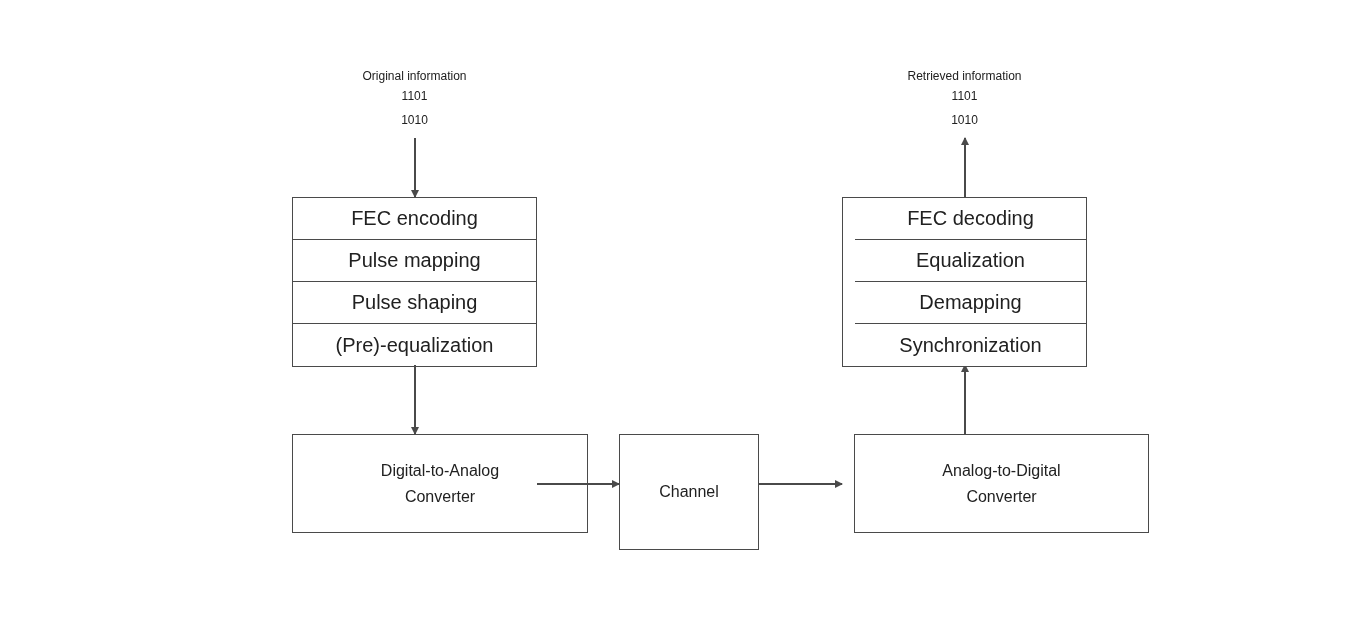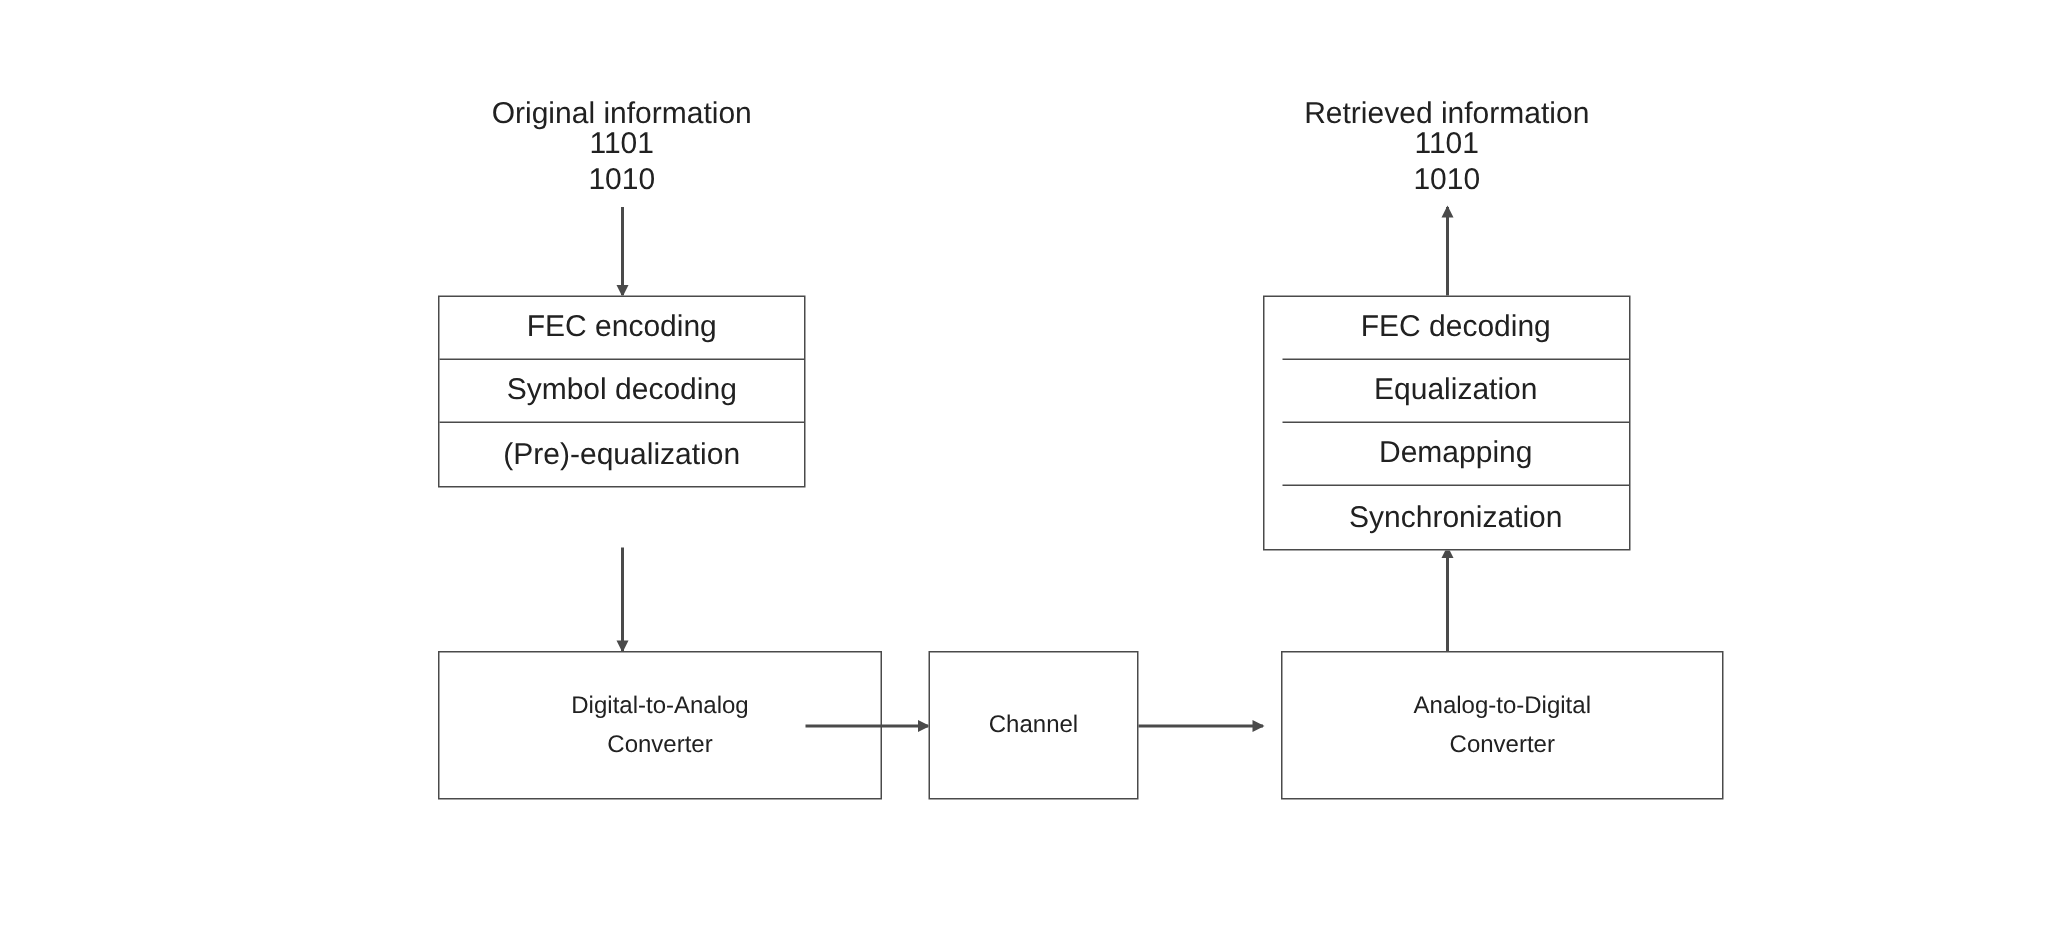--- a/index.html
+++ b/index.html
@@ -19,7 +19,7 @@
   .txtblock{
     position:absolute;
     text-align:center;
-    font-size:20px;
+    font-size:12px;
     line-height:20px;
   }
   .txtblock .bits{margin-top:4px;}

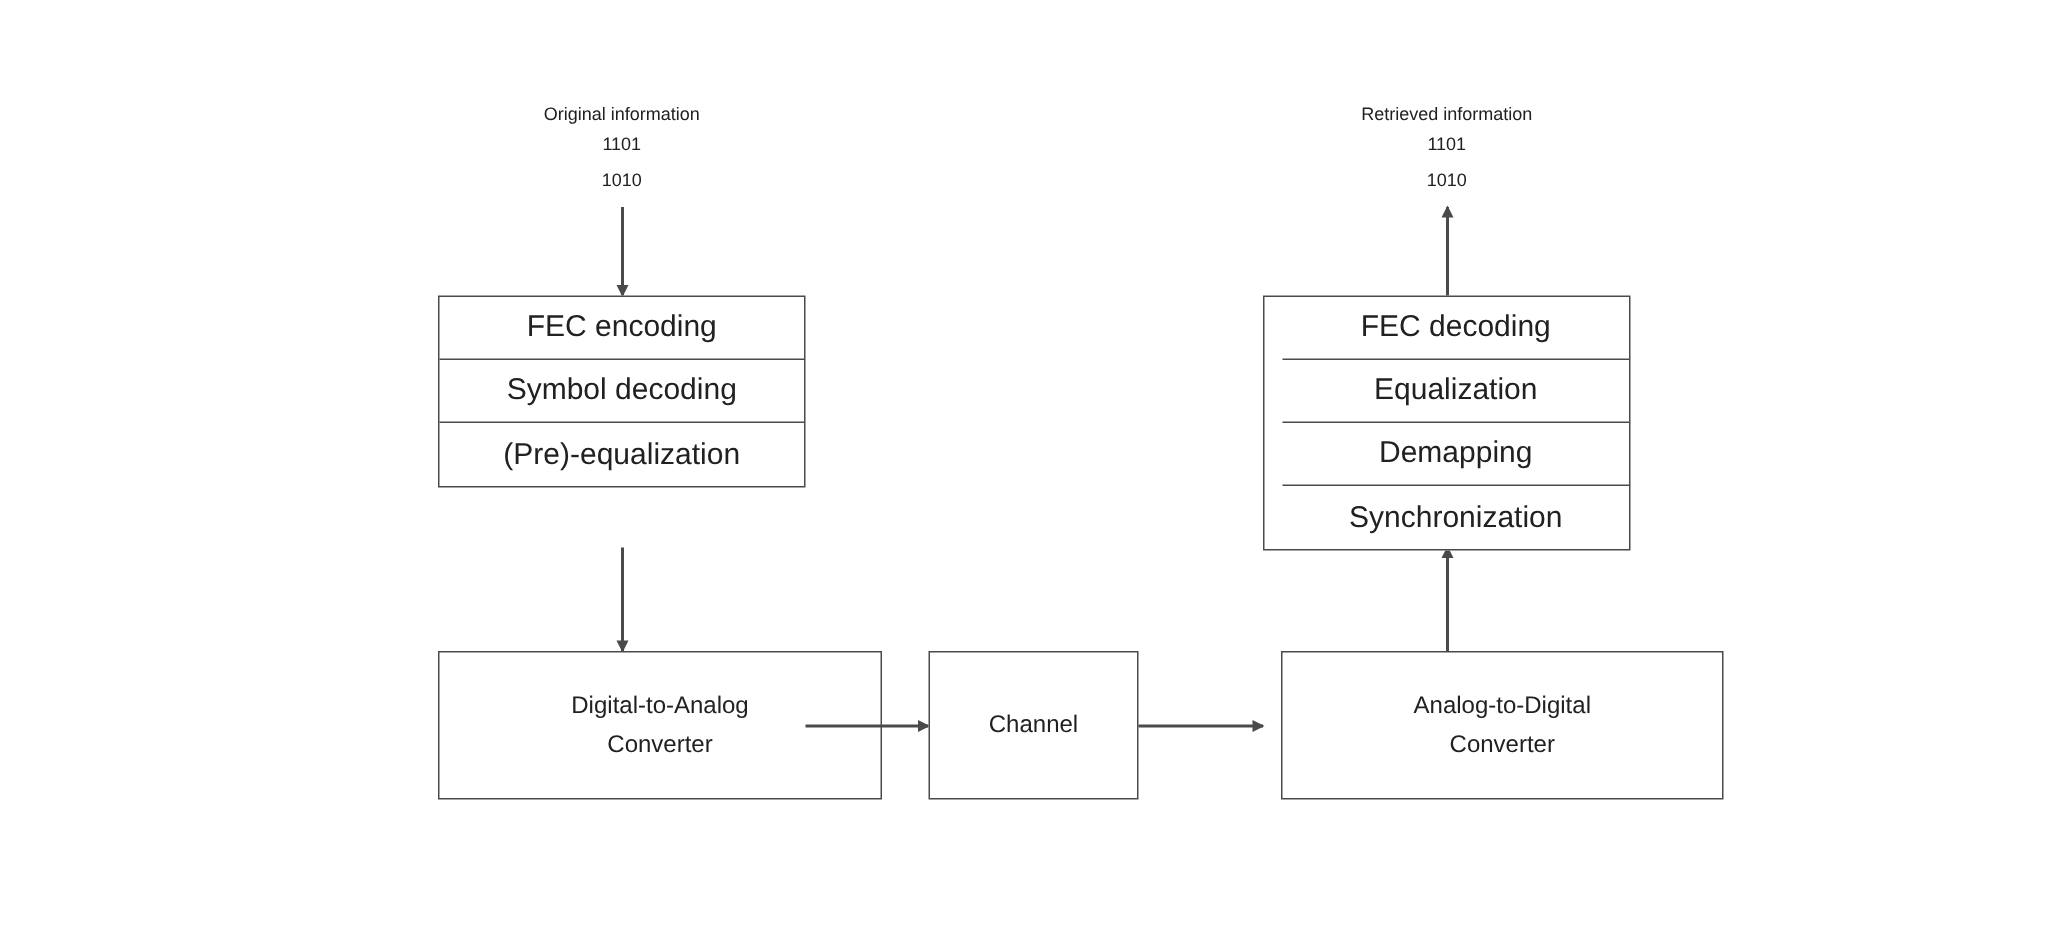--- a/index.html
+++ b/index.html
@@ -109,7 +109,7 @@
 
   <div class="stack" style="left:292px;top:197px;width:245px;">
     <div class="row">FEC encoding</div>
-    <div class="row">Symbol decoding</div>
+    <div class="row">Pulse mapping</div>
     <div class="row">(Pre)-equalization</div>
   </div>
 

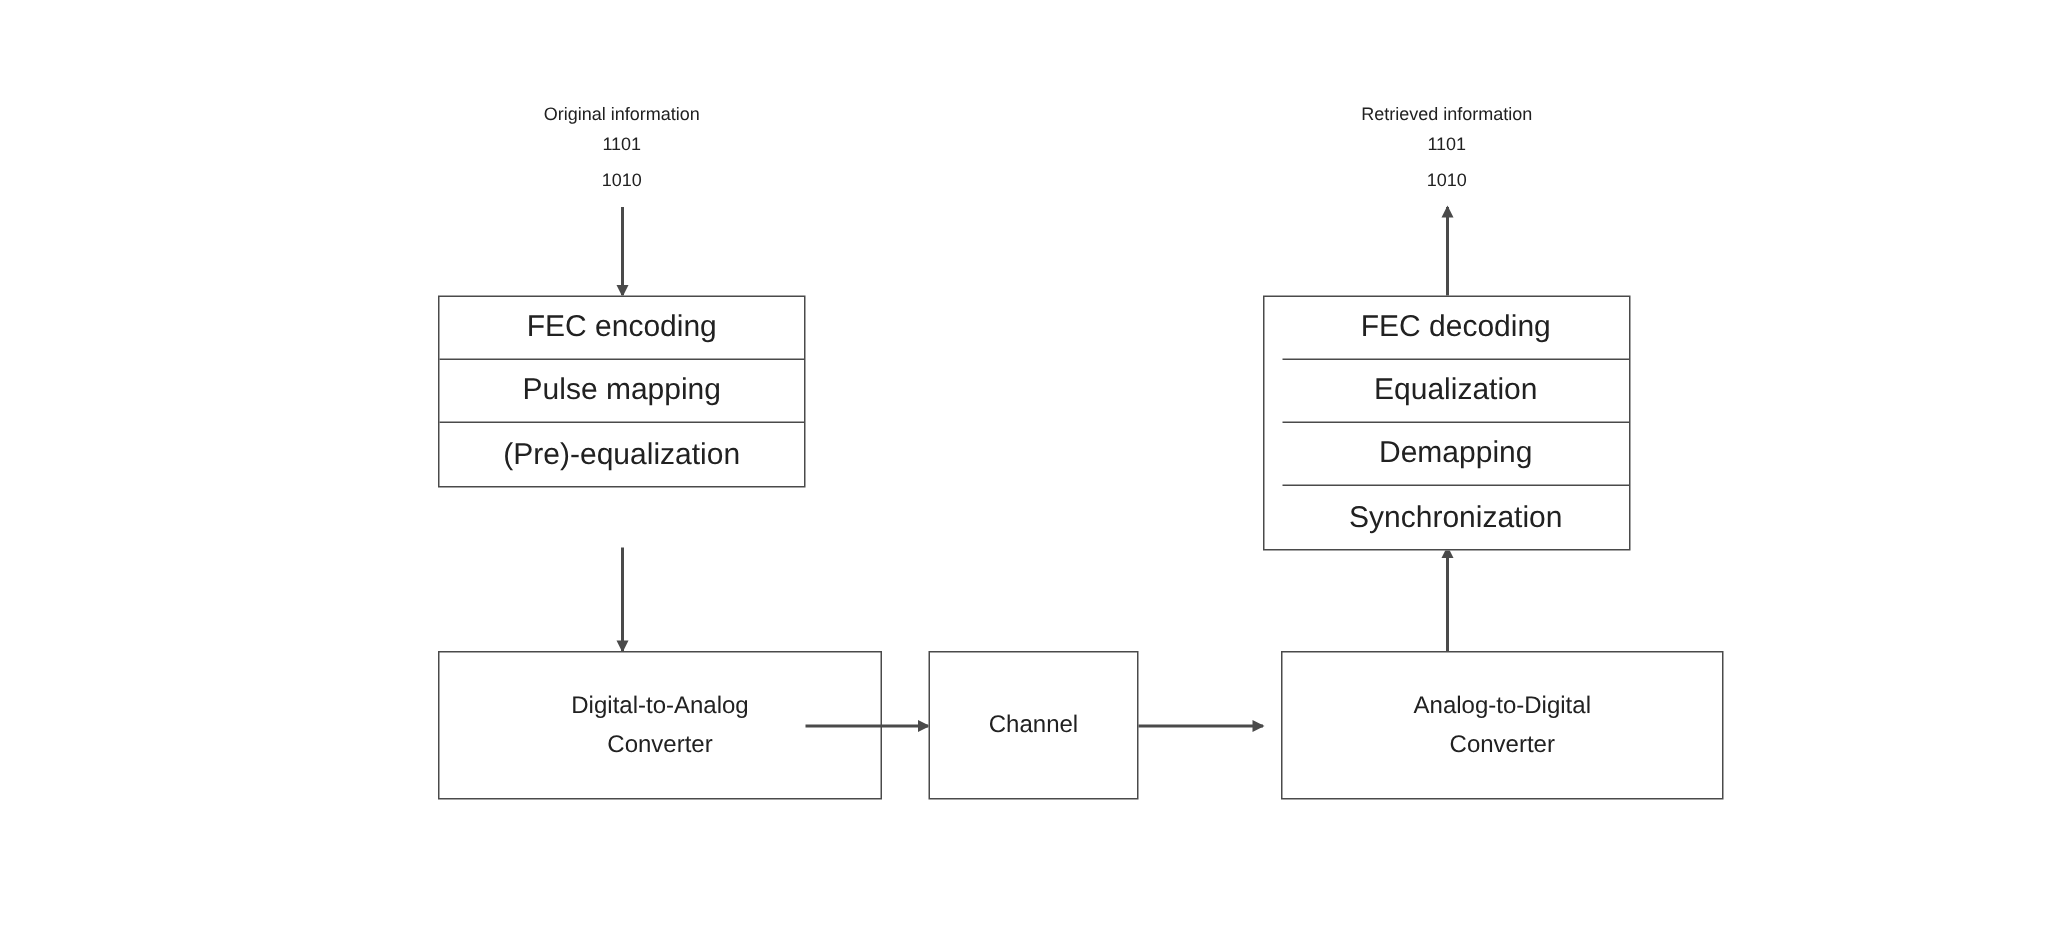--- a/index.html
+++ b/index.html
@@ -110,6 +110,7 @@
   <div class="stack" style="left:292px;top:197px;width:245px;">
     <div class="row">FEC encoding</div>
     <div class="row">Pulse mapping</div>
+    <div class="row">Pulse shaping</div>
     <div class="row">(Pre)-equalization</div>
   </div>
 

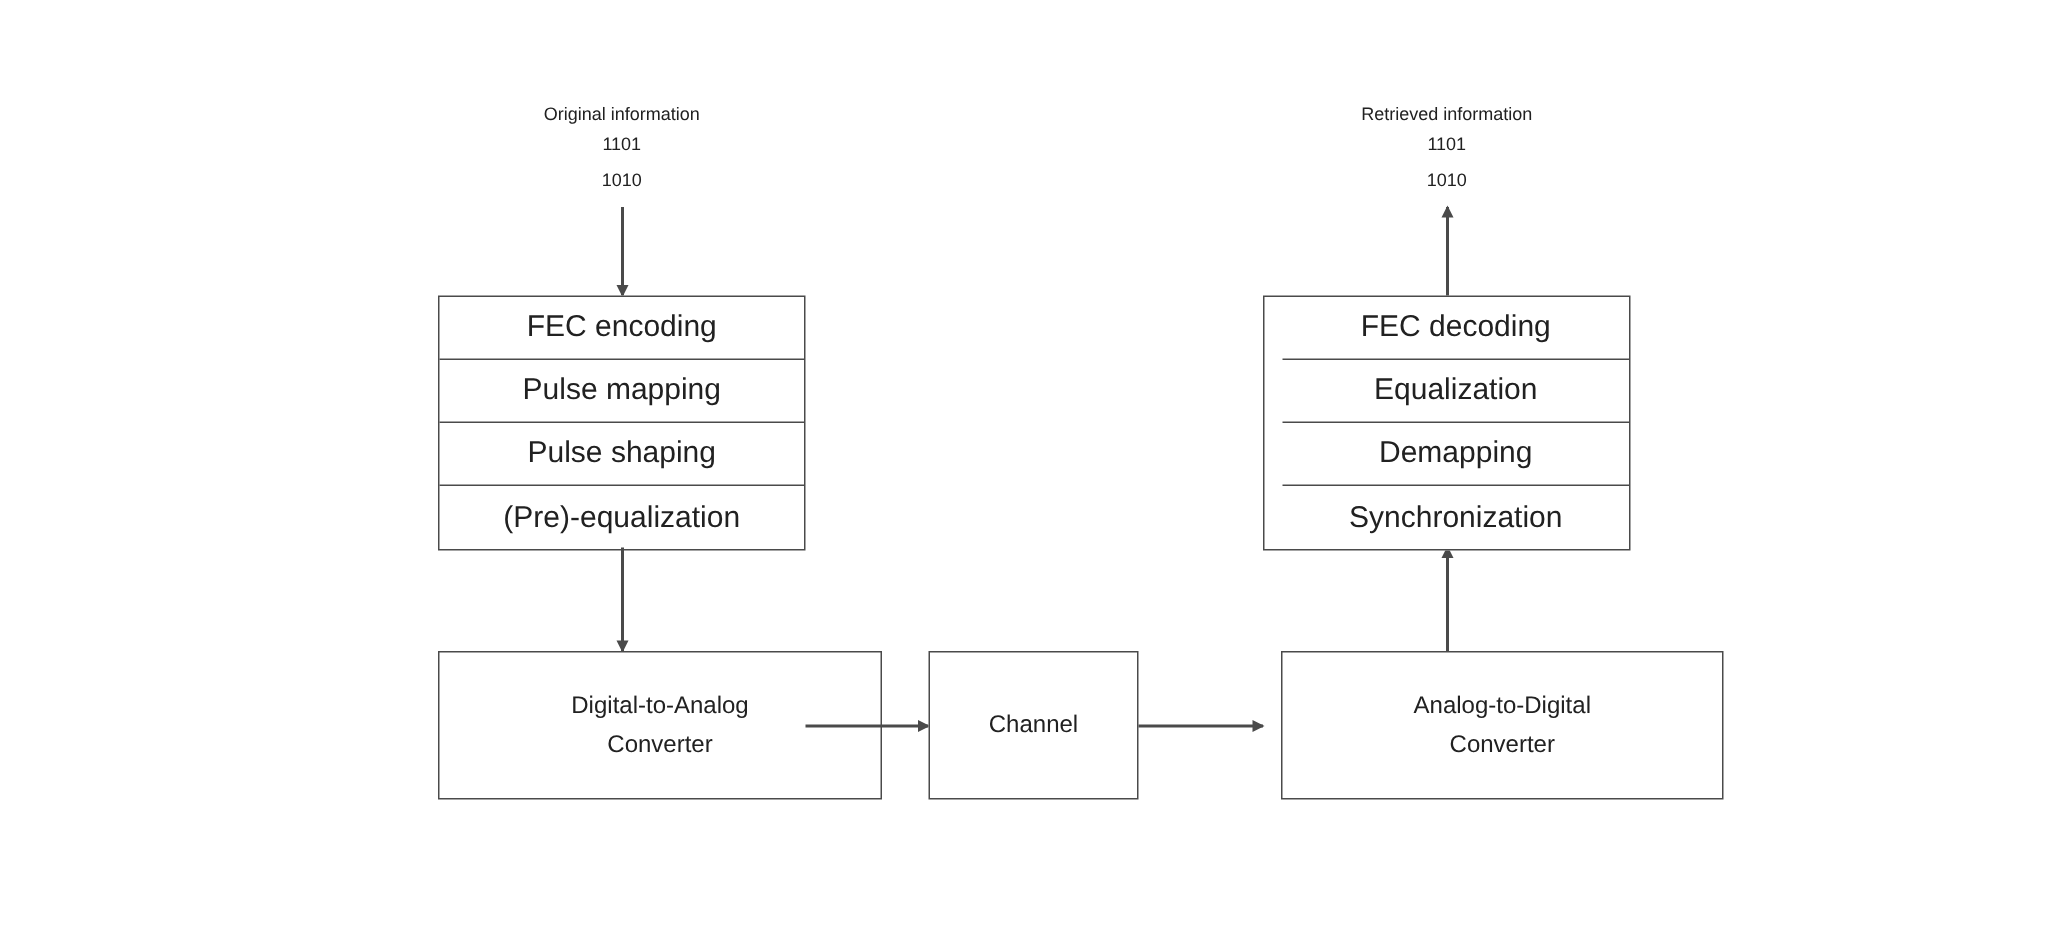--- a/index.html
+++ b/index.html
@@ -123,7 +123,7 @@
 
   <div class="harrow head-right" style="left:537px;top:483px;width:82px;"></div>
 
-  <div class="box" style="left:619px;top:434px;width:140px;height:99px;">
+  <div class="box" style="left:619px;top:434px;width:140px;height:116px;">
     <div>Channel</div>
   </div>
 

